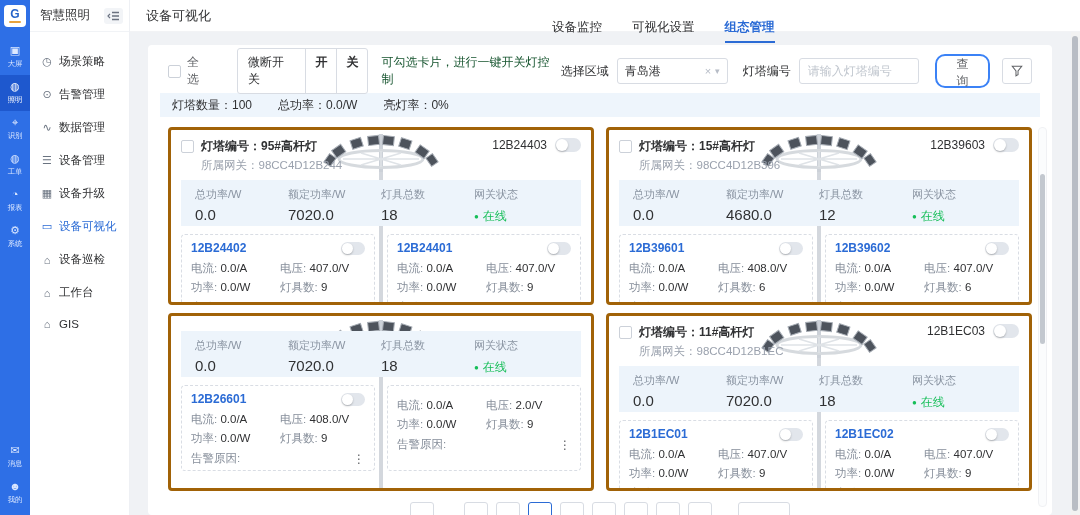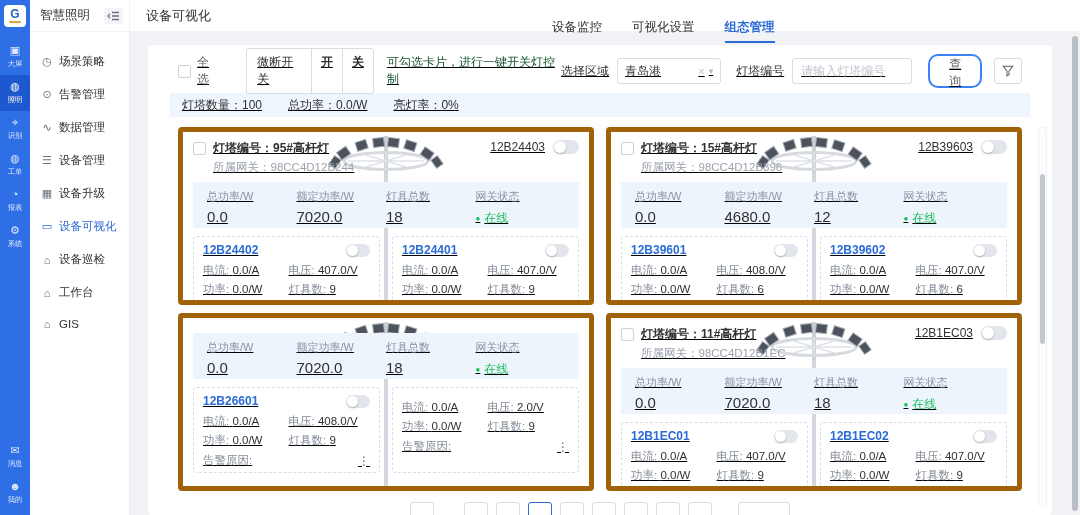--- a/index.html
+++ b/index.html
@@ -39,7 +39,7 @@
   .tab.active::after { content:''; position:absolute; left:2px; right:2px; bottom:0; height:2px; background:#2b6bd5; }
 
   .workspace { flex:1; position:relative; }
-  .panel { background:#fff; border-radius:4px; margin:13px 28px 6px 18px; height:470px; padding:0 30px; position:relative; overflow:hidden;text-decoration:underline; }
+  .panel { background:#fff; border-radius:4px; margin:13px 28px 6px 18px; height:470px; padding:0 20px; position:relative; overflow:hidden; }
 
   
   .toolbar { display:flex; align-items:center; height:48px; padding-top:4px; }

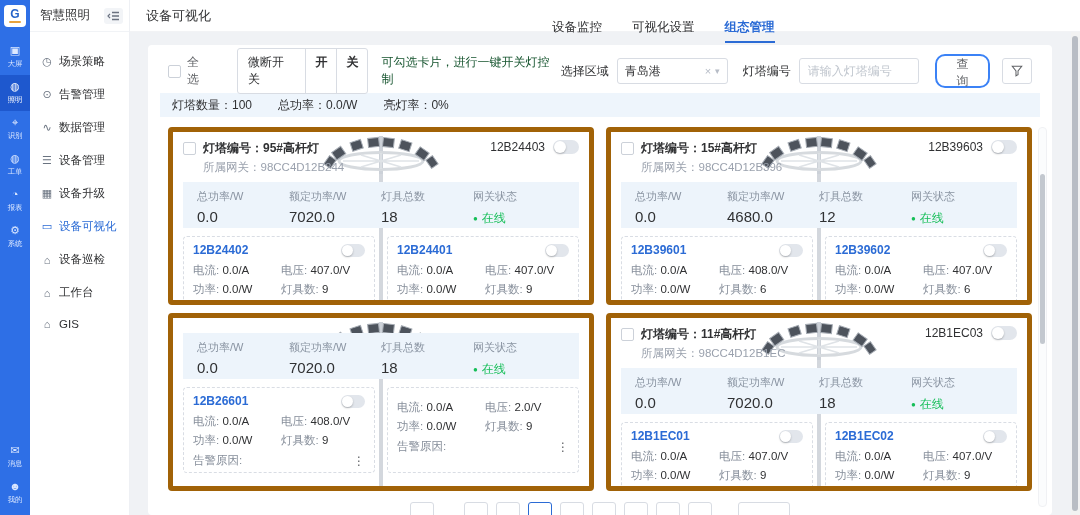--- a/index.html
+++ b/index.html
@@ -65,7 +65,7 @@
 
   
   .cards { display:grid; grid-template-columns:1fr 1fr; gap:8px 12px; margin-top:10px; }
-  .card { position:relative; border:5px solid #a16207; border-radius:4px; height:178px; padding:8px 10px; background:#fff; overflow:hidden; }
+  .card { position:relative; border:3px solid #a16207; border-radius:4px; height:178px; padding:8px 10px; background:#fff; overflow:hidden; }
   .pole { position:absolute; left:50%; top:6px; bottom:0; width:4px; margin-left:-2px; background:#d3d7dd; z-index:0; }
   .crown { position:absolute; left:50%; top:2px; transform:translateX(-50%); z-index:1; }
   .card-head { position:relative; z-index:2; display:flex; align-items:flex-start; }

